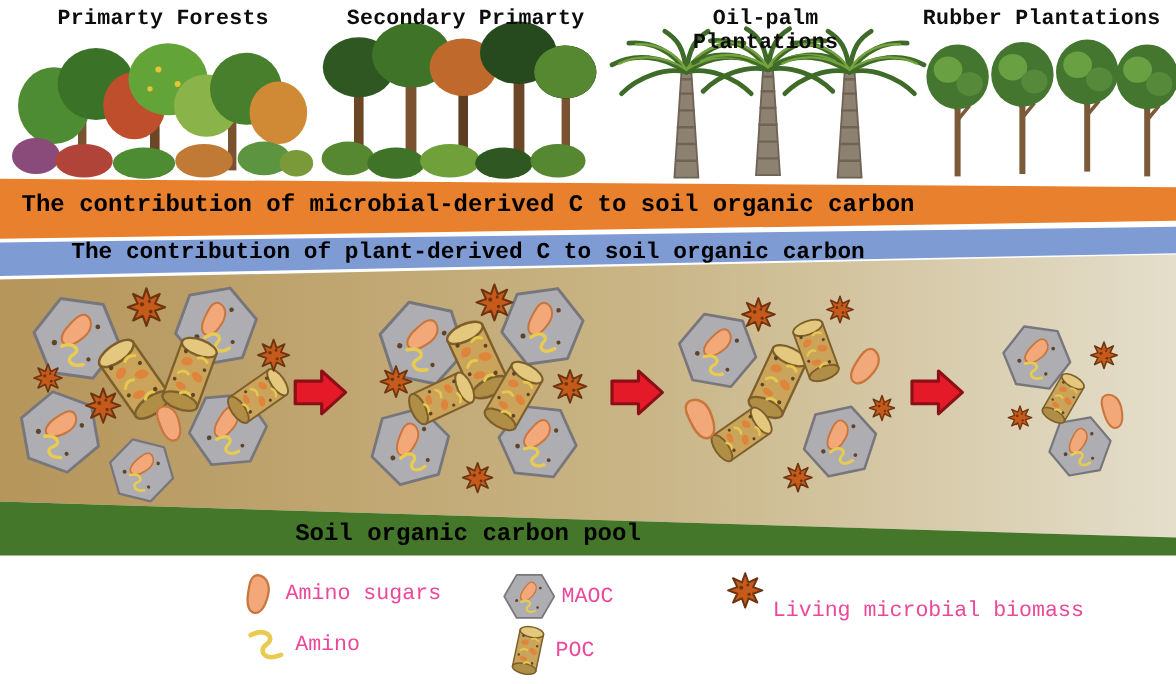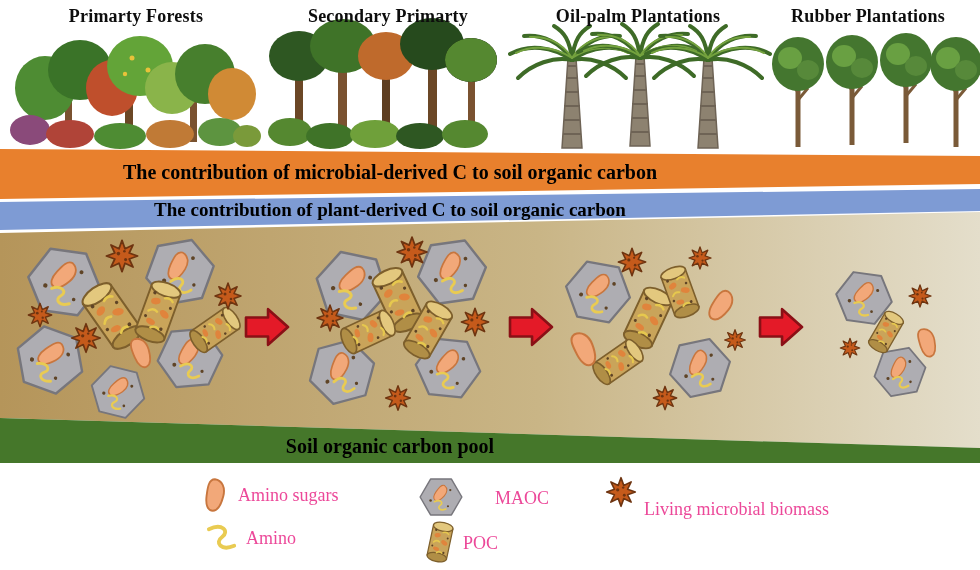--- a/index.html
+++ b/index.html
@@ -5,7 +5,7 @@
   html,body{margin:0;padding:0;background:#ffffff;}
   .stage{
     position:relative;width:980px;height:570px;background:#ffffff;overflow:hidden;
-    font-family:Liberation Serif, serif;color:#0d0d0d;
+    font-family:Liberation Mono, monospace;color:#0d0d0d;
   }
   .artwork{position:absolute;left:0;top:0;}
   .veg-label{

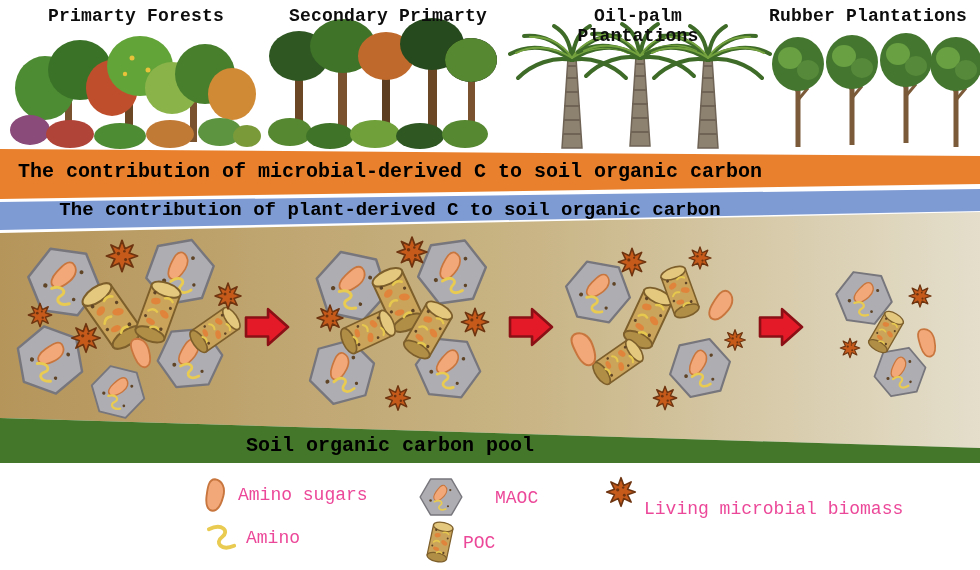--- a/index.html
+++ b/index.html
@@ -243,7 +243,7 @@
 
   <div class="legend-label" style="left:238px;top:483px;">Amino sugars</div>
   <div class="legend-label" style="left:246px;top:526px;">Amino</div>
-  <div class="legend-label" style="left:495px;top:486px;">MAOC</div>
+  <div class="legend-label" style="left:468px;top:486px;">MAOC</div>
   <div class="legend-label" style="left:463px;top:531px;">POC</div>
   <div class="legend-label" style="left:644px;top:497px;">Living microbial biomass</div>
 </div>

